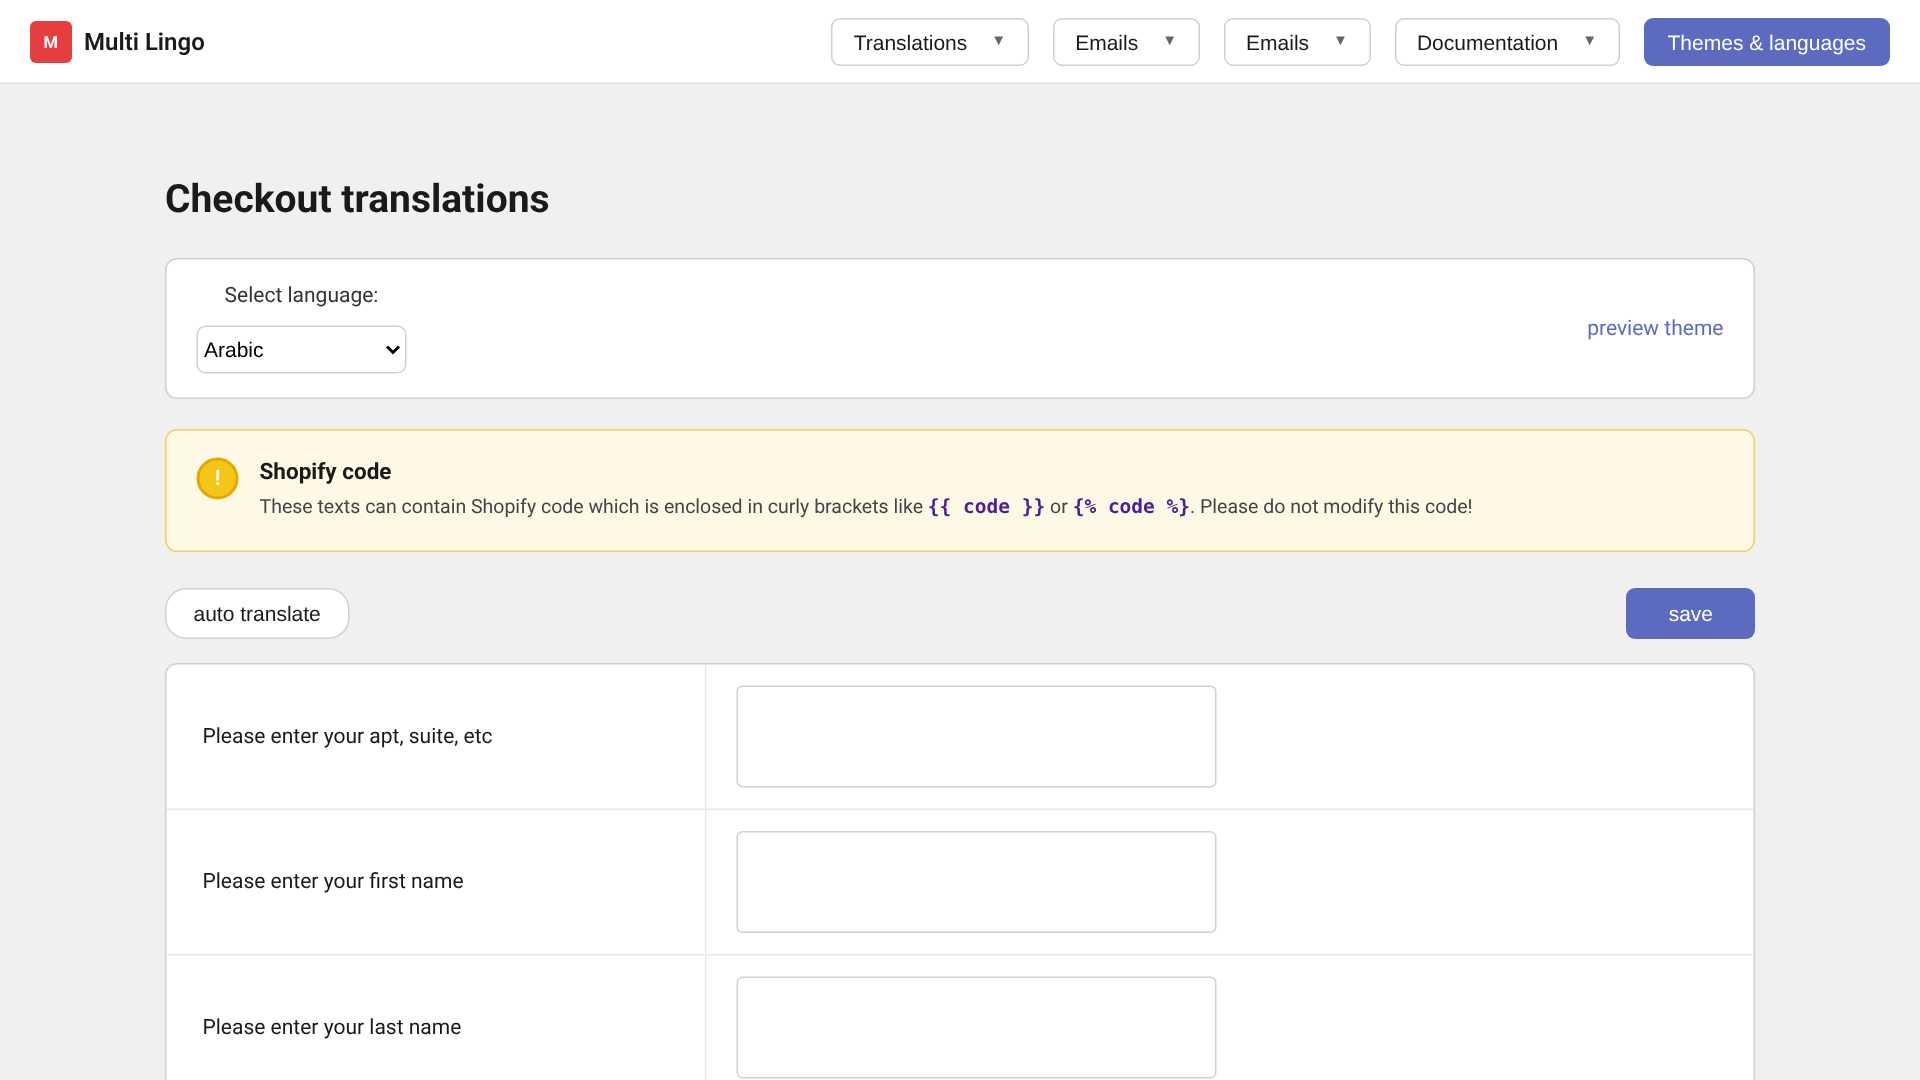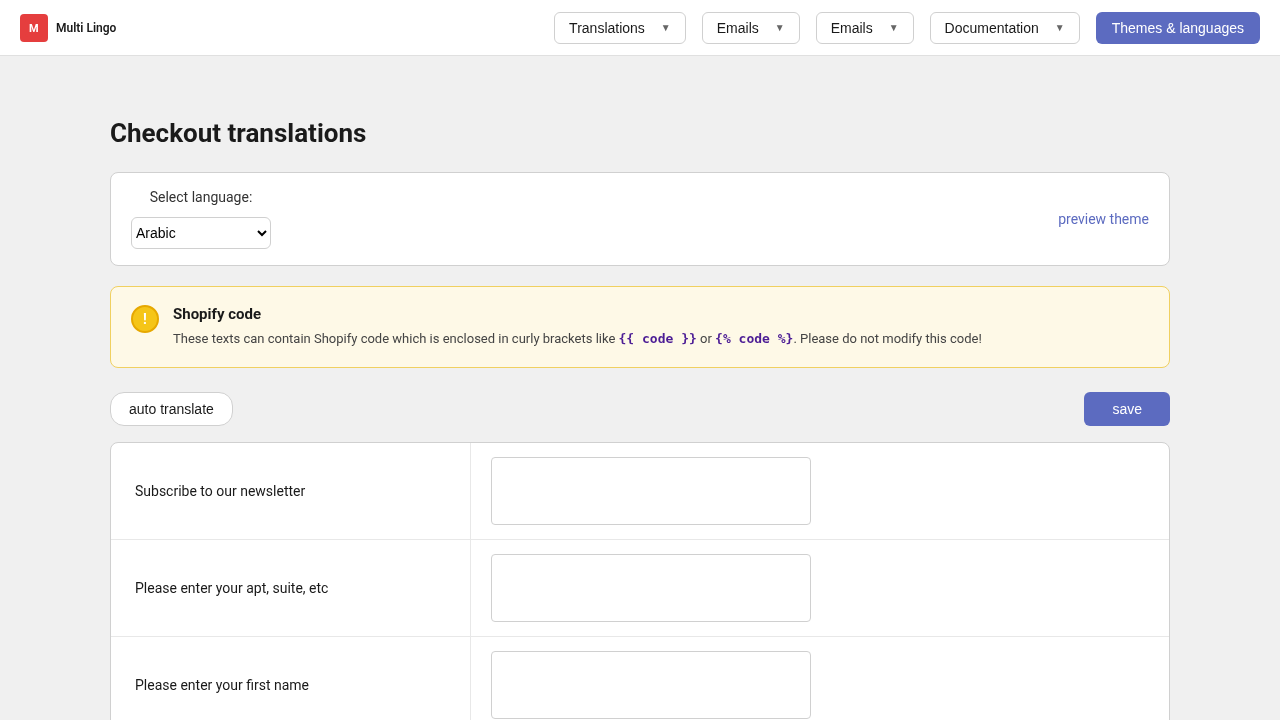--- a/index.html
+++ b/index.html
@@ -39,7 +39,7 @@
       font-size: 12px;
     }
     .logo-text {
-      font-size: 12px;
+      font-size: 16px;
       font-weight: 600;
       color: #1a1a1a;
     }

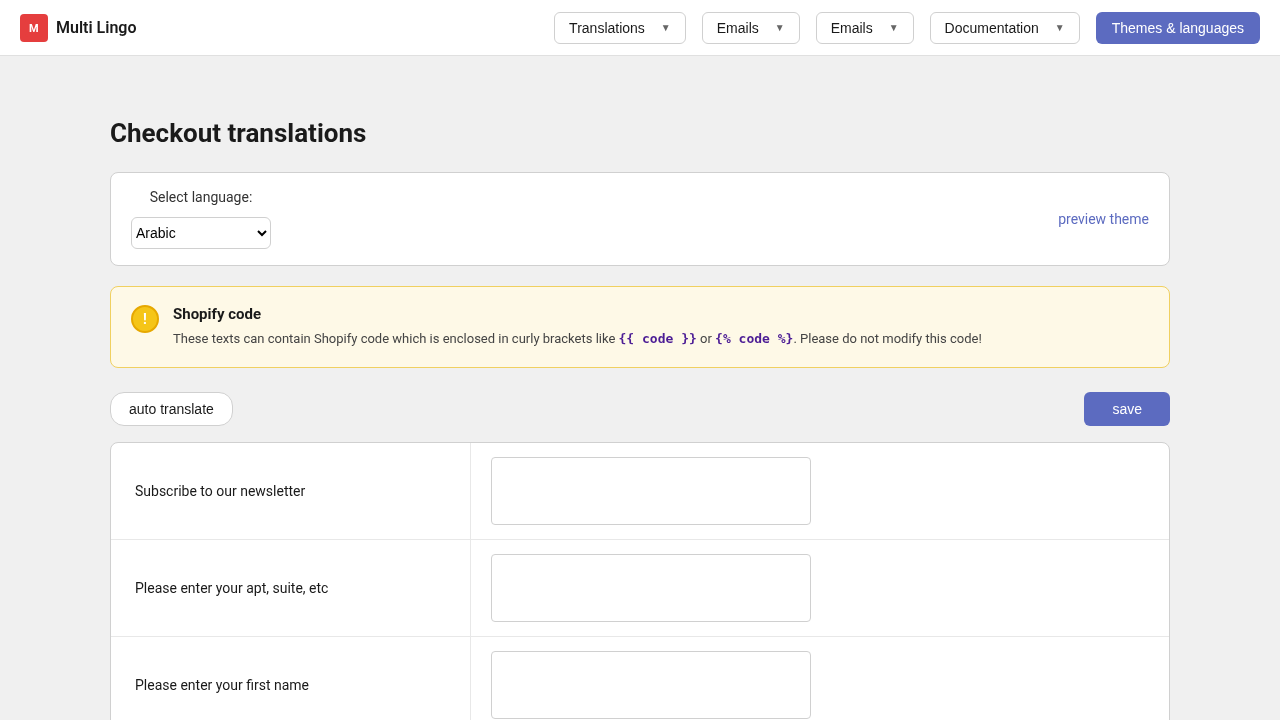--- a/index.html
+++ b/index.html
@@ -297,12 +297,6 @@
 
   <div class="translation-table">
 
-  <div class="translation-row">
-        <div class="translation-label">Subscribe to our newsletter</div>
-        <div class="translation-input-cell">
-          <textarea class="translation-input" style=""></textarea>
-        </div>
-      </div>
       <div class="translation-row">
         <div class="translation-label">Please enter your apt, suite, etc</div>
         <div class="translation-input-cell">

